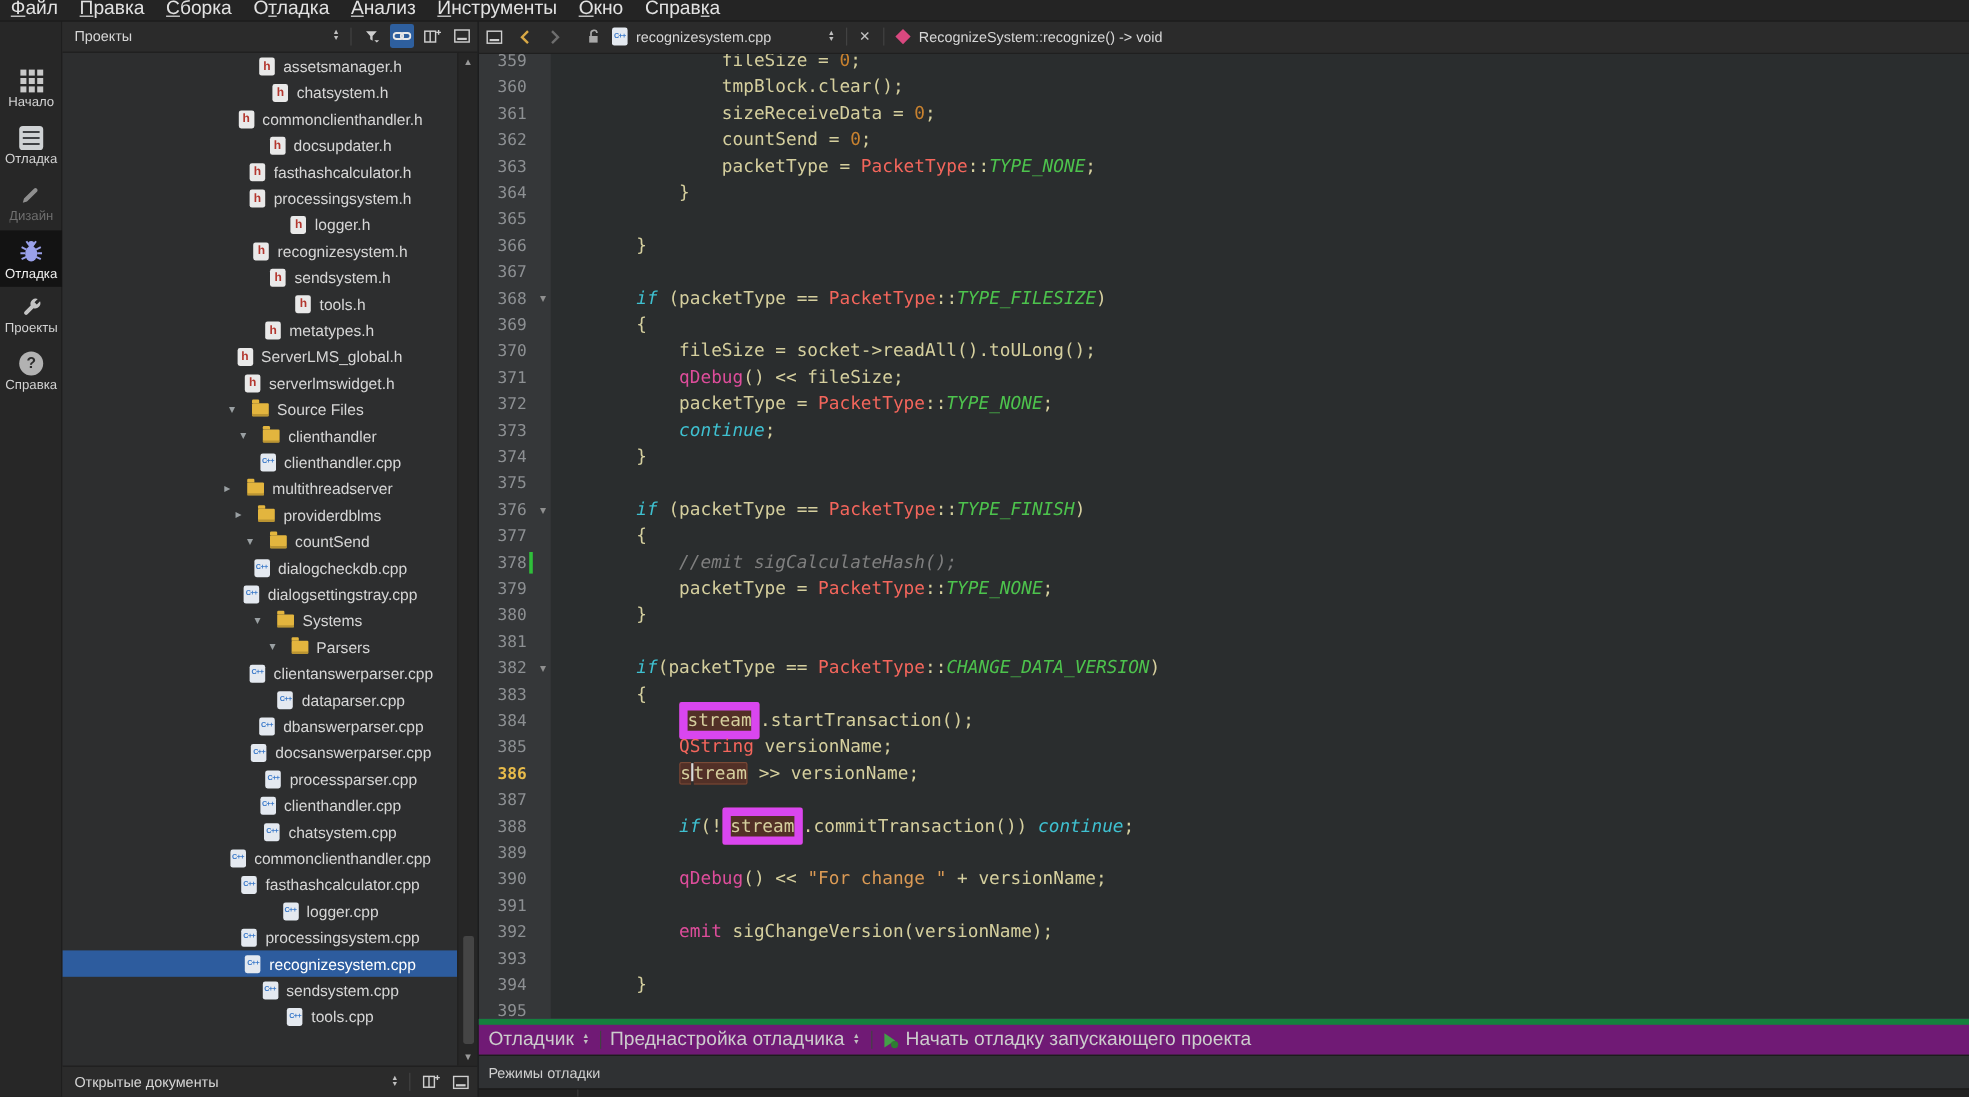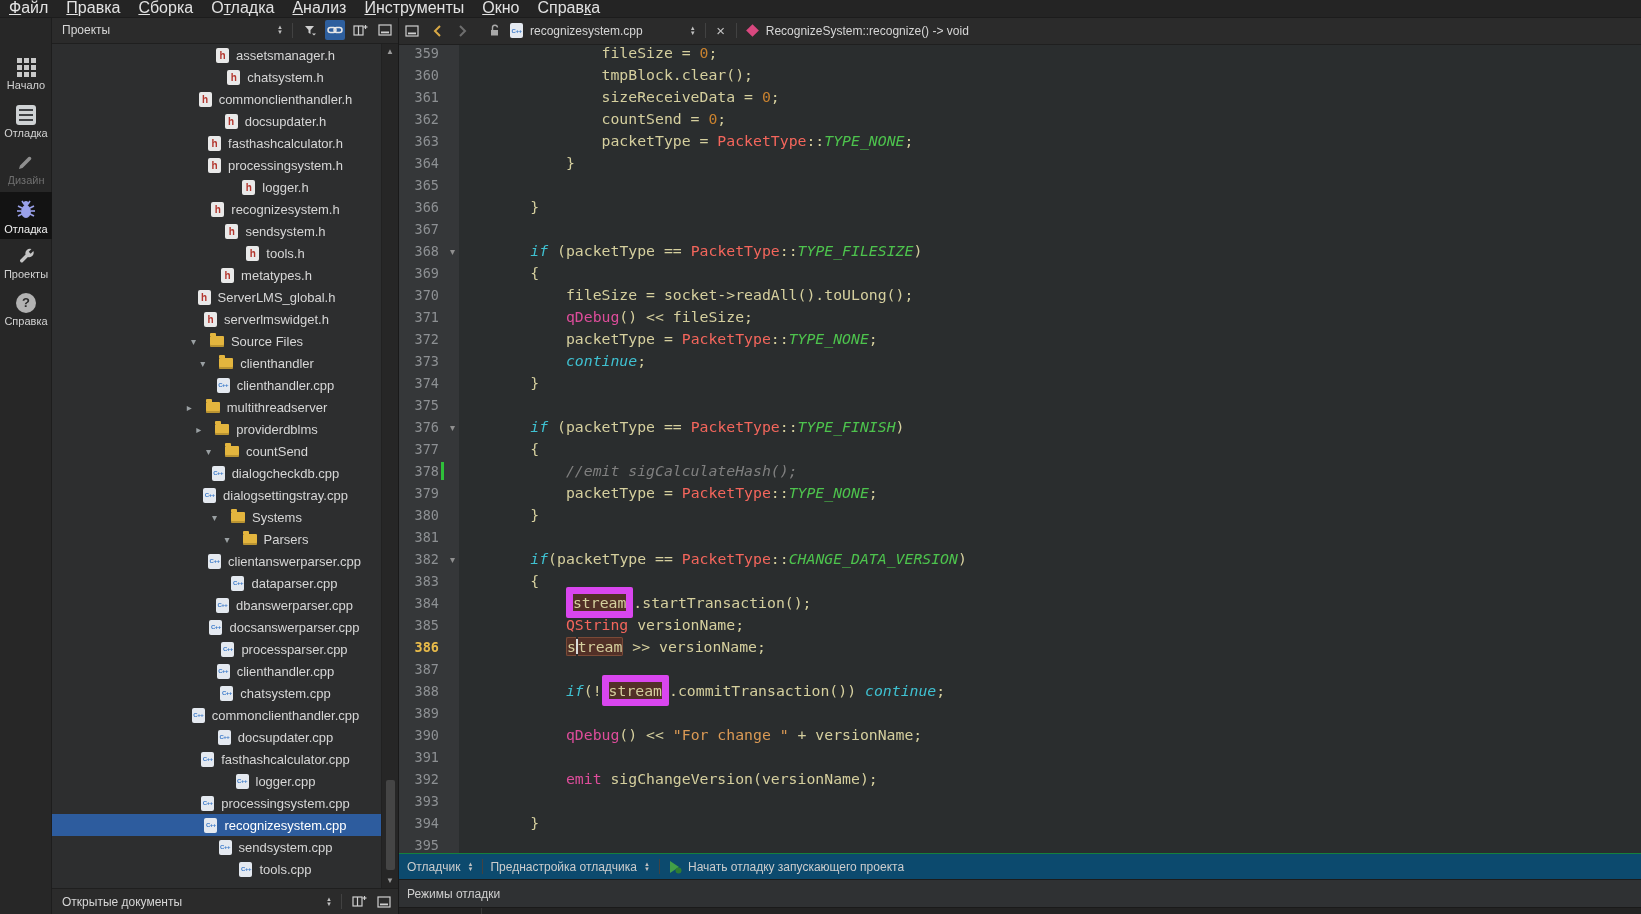--- a/index.html
+++ b/index.html
@@ -349,11 +349,6 @@
           <span style="display:inline-block;width:118px;flex:none;"></span>
           <span class="fi fi-cpp"></span>
           <span class="tlabel">commonclienthandler.cpp</span>
-        </div>
-        <div class="tree-row">
-          <span style="display:inline-block;width:118px;flex:none;"></span>
-          <span class="fi fi-cpp"></span>
-          <span class="tlabel">docsupdater.cpp</span>
         </div>
         <div class="tree-row">
           <span style="display:inline-block;width:118px;flex:none;"></span>

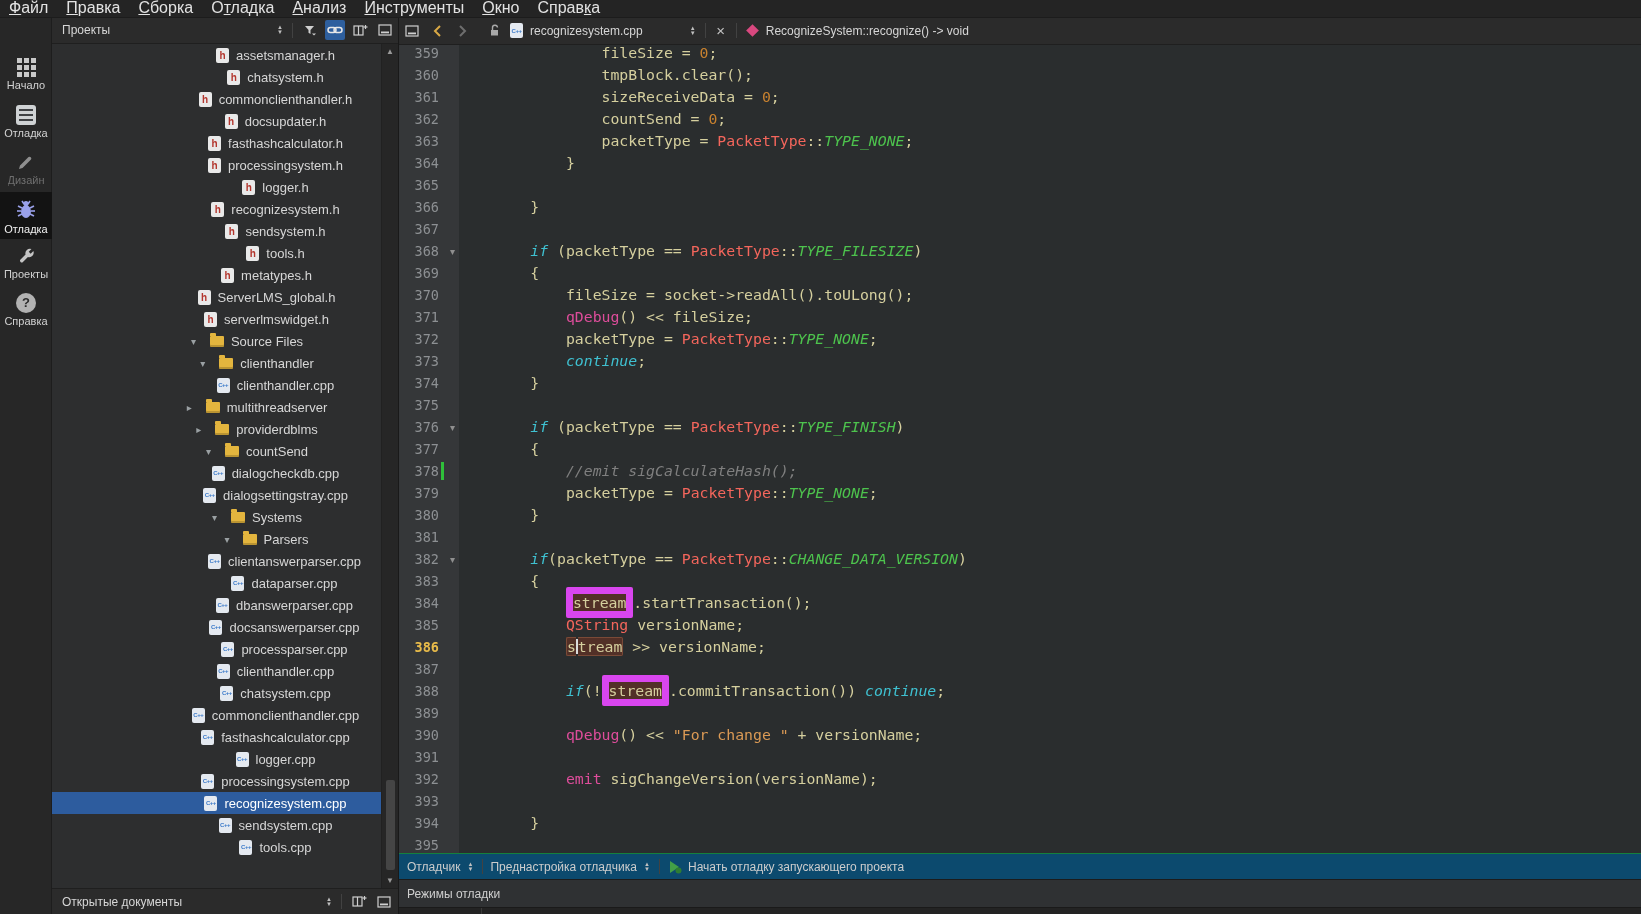--- a/index.html
+++ b/index.html
@@ -85,7 +85,7 @@
   .tk-hle{border:1px solid #7a4a37;border-left:none;border-radius:0 2px 2px 0;}
   .caret{display:inline-block;width:0;border-left:2px solid #dcdcdc;height:15px;vertical-align:-2px;}
 
-  .debug-toolbar{height:25px;background:#0c4a6e;border-top:1px solid #15803d;display:flex;align-items:center;font-size:12px;color:#cccccc;padding-left:8px;gap:5px;flex:none;}
+  .debug-toolbar{height:25px;background:#701a75;border-top:5px solid #15803d;display:flex;align-items:center;font-size:16px;color:#cccccc;padding-left:8px;gap:5px;flex:none;}
   .modes-row{height:27px;background:#2f3133;border-top:1px solid #1c1c1c;display:flex;align-items:center;padding-left:8px;font-size:12px;color:#cfcfcf;flex:none;}
   .bottom-strip{height:6px;background:#232323;border-top:1px solid #1a1a1a;position:relative;flex:none;}
   .bs-div{position:absolute;left:82px;top:0;bottom:0;width:1px;background:#3a3a3a;}

